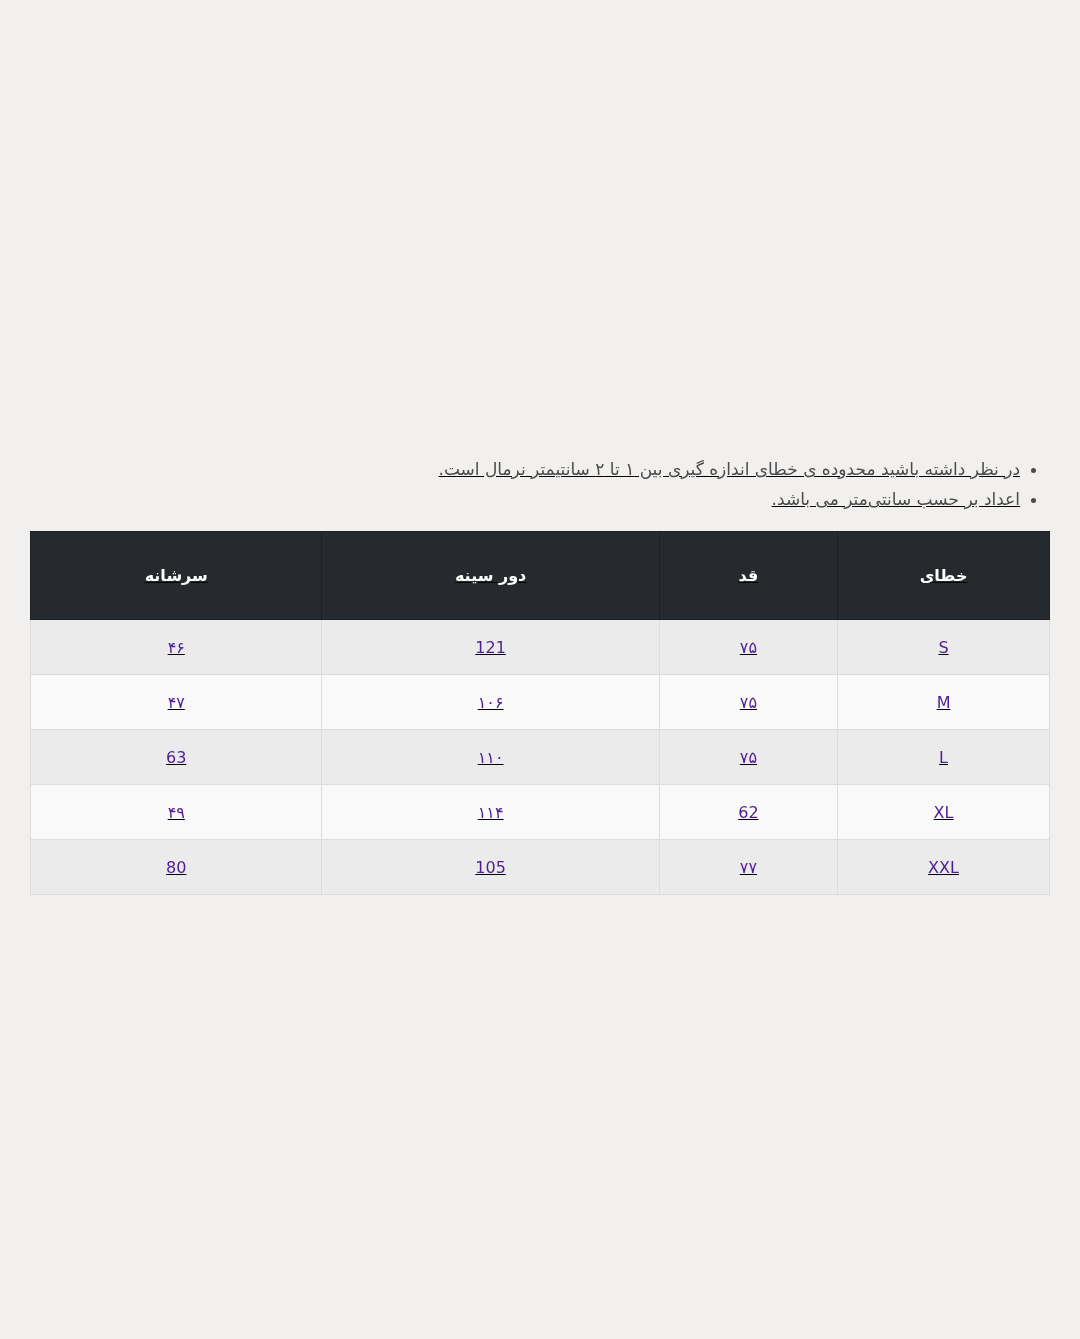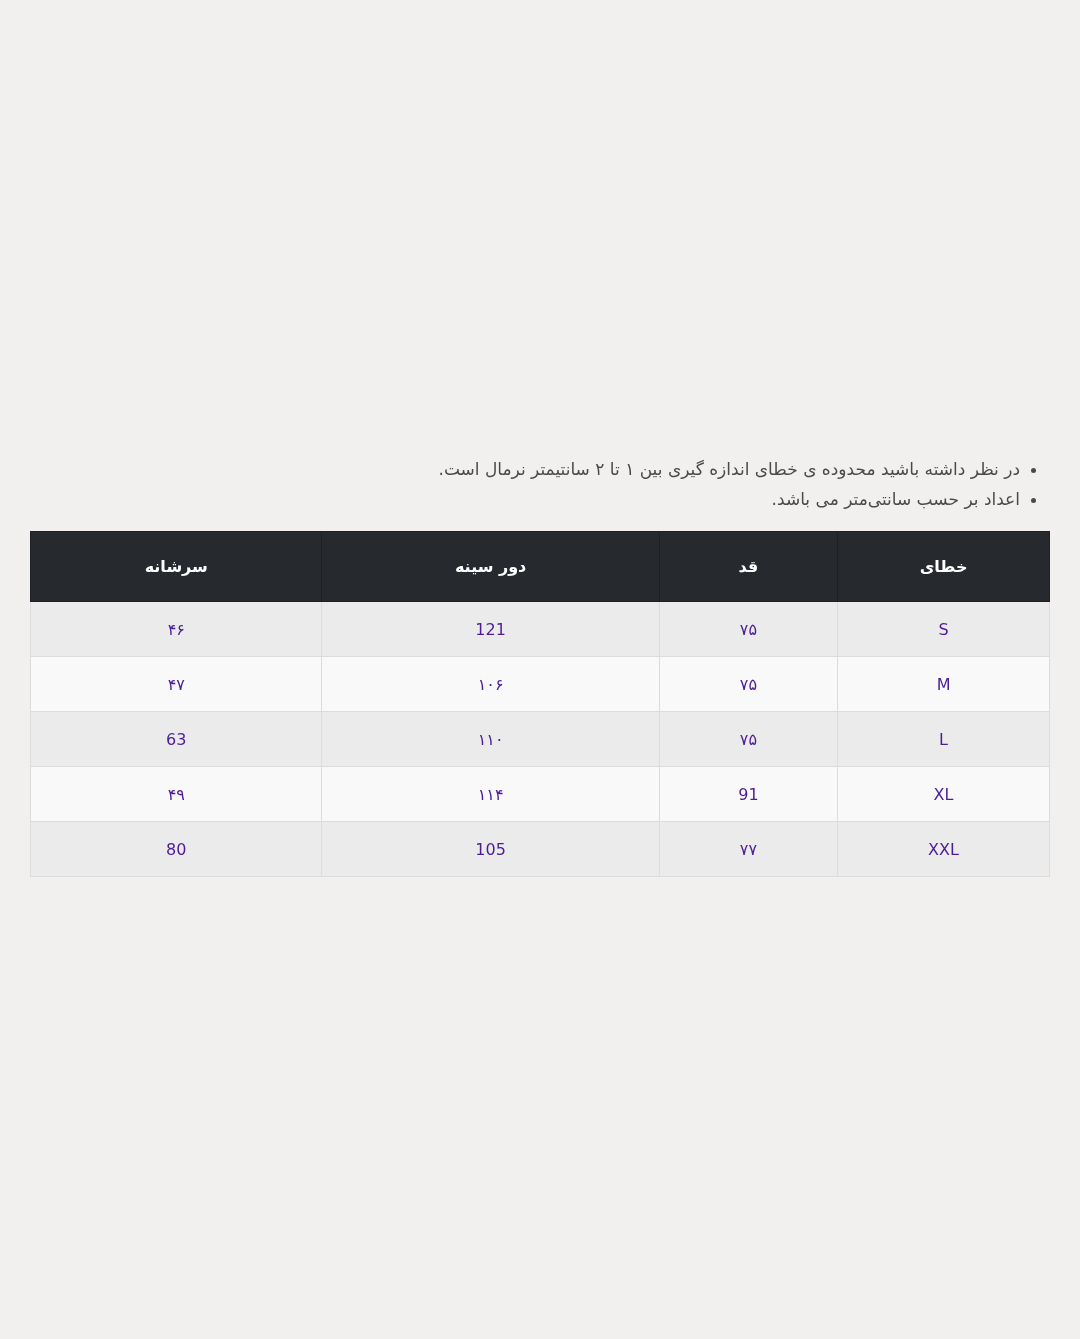--- a/index.html
+++ b/index.html
@@ -15,6 +15,7 @@
   }
   .content {
     padding-top: 454px;
+    text-decoration: underline;
   }
   
   ul.notes {

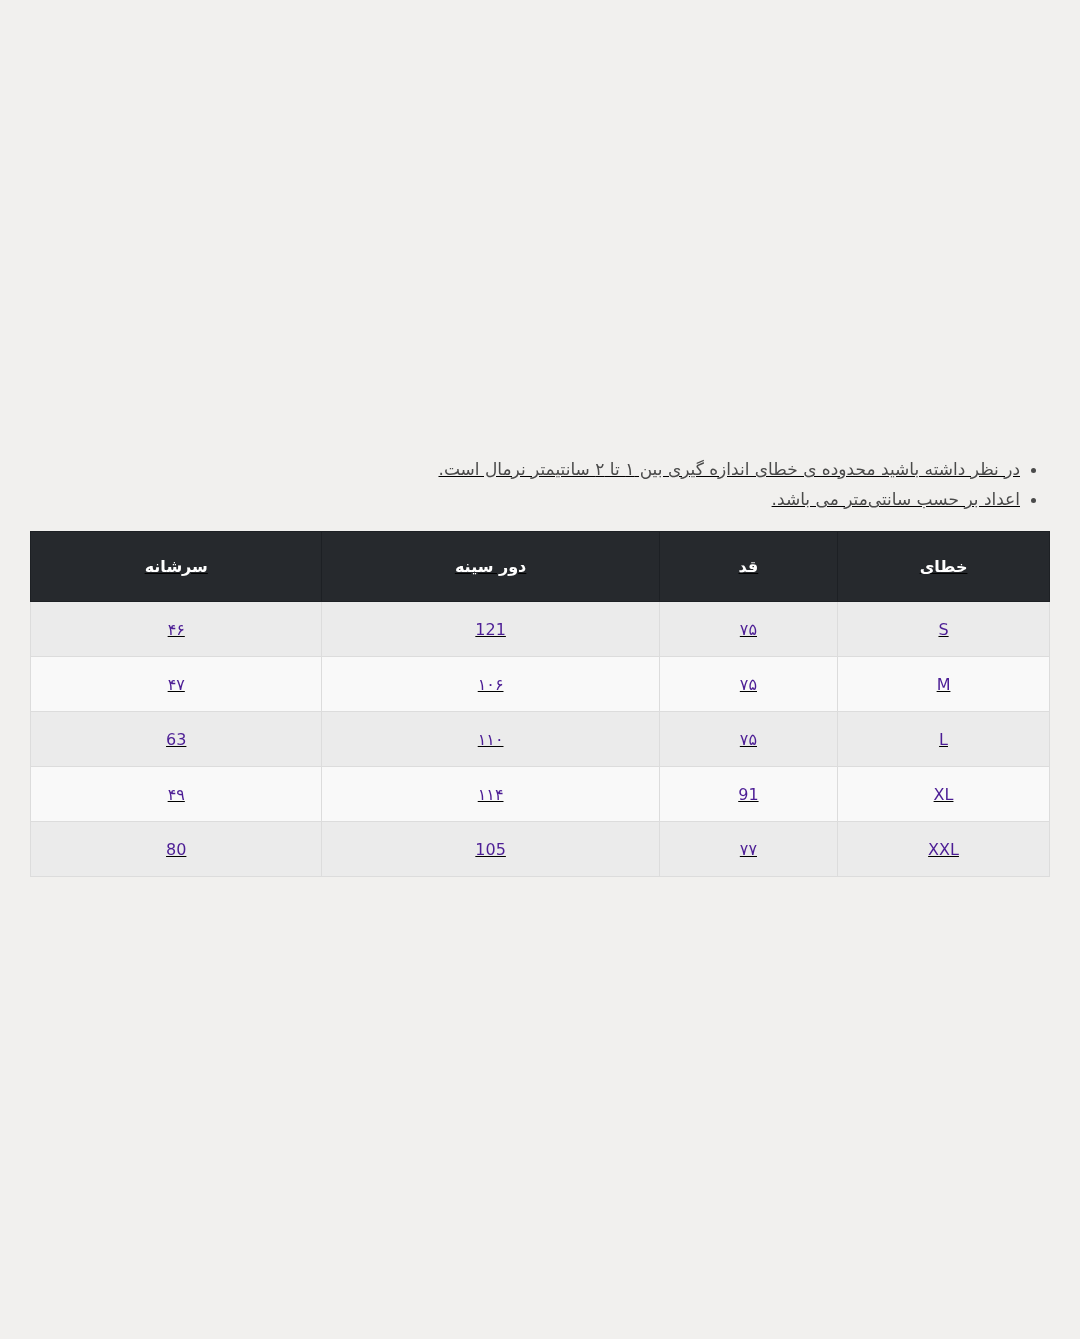--- a/index.html
+++ b/index.html
@@ -54,7 +54,7 @@
     text-align: center;
     vertical-align: middle;
     border: 1px solid #1d2024;
-    padding: 8px;
+    padding: 17px;
   }
   table.size-table tbody td {
     height: 54px;

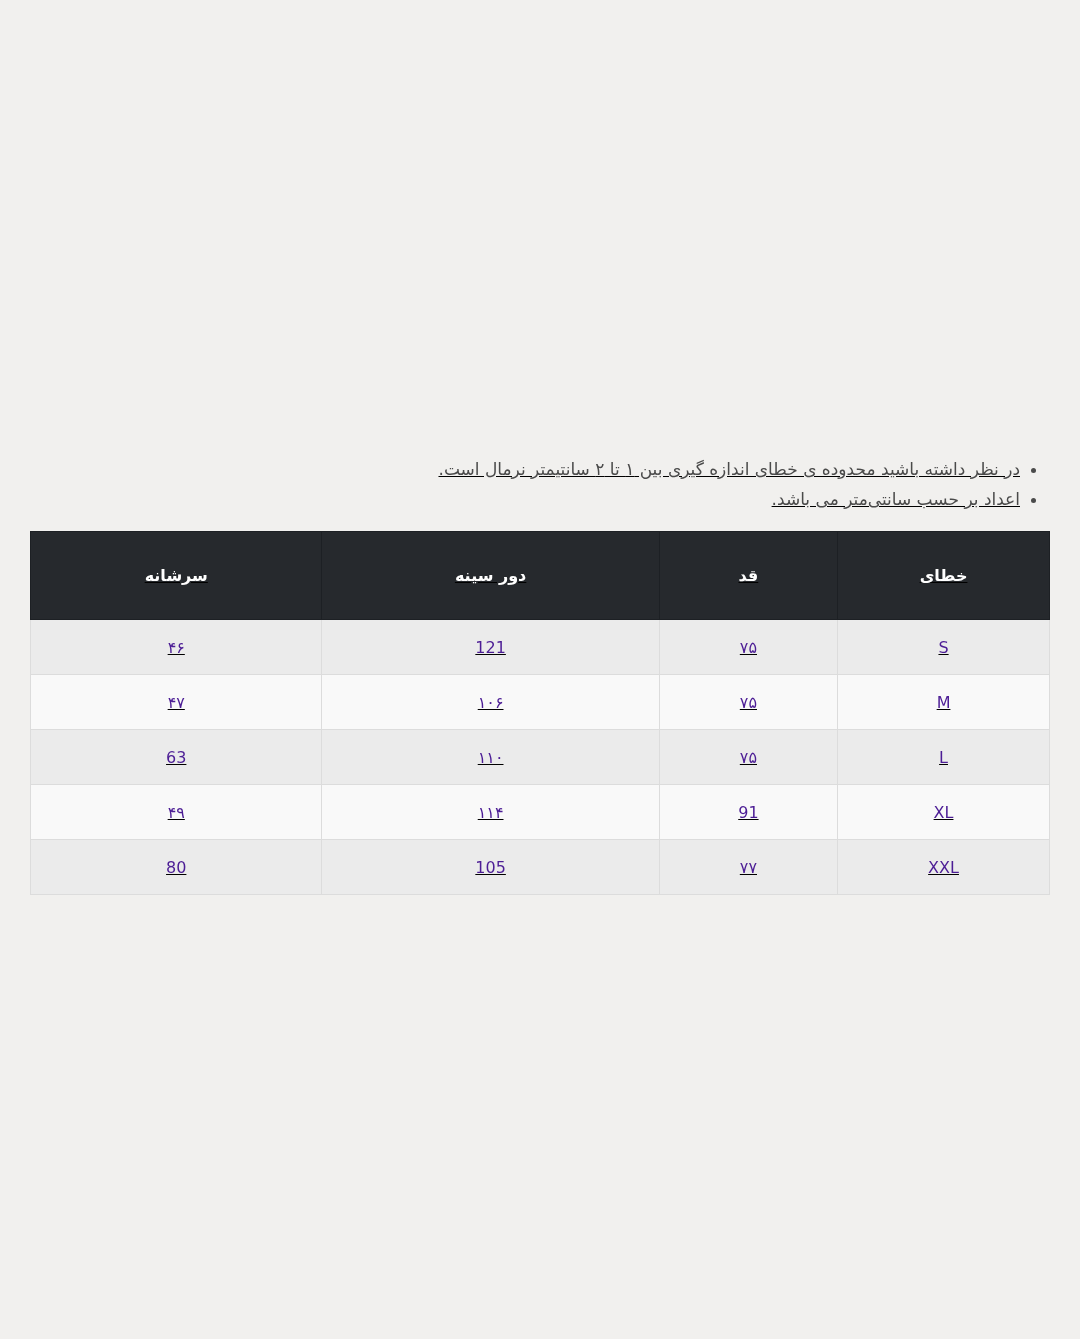--- a/index.html
+++ b/index.html
@@ -119,7 +119,7 @@
         </tr>
         <tr>
           <td>XL</td>
-          <td>91</td>
+          <td>62</td>
           <td>۱۱۴</td>
           <td>۴۹</td>
         </tr>

